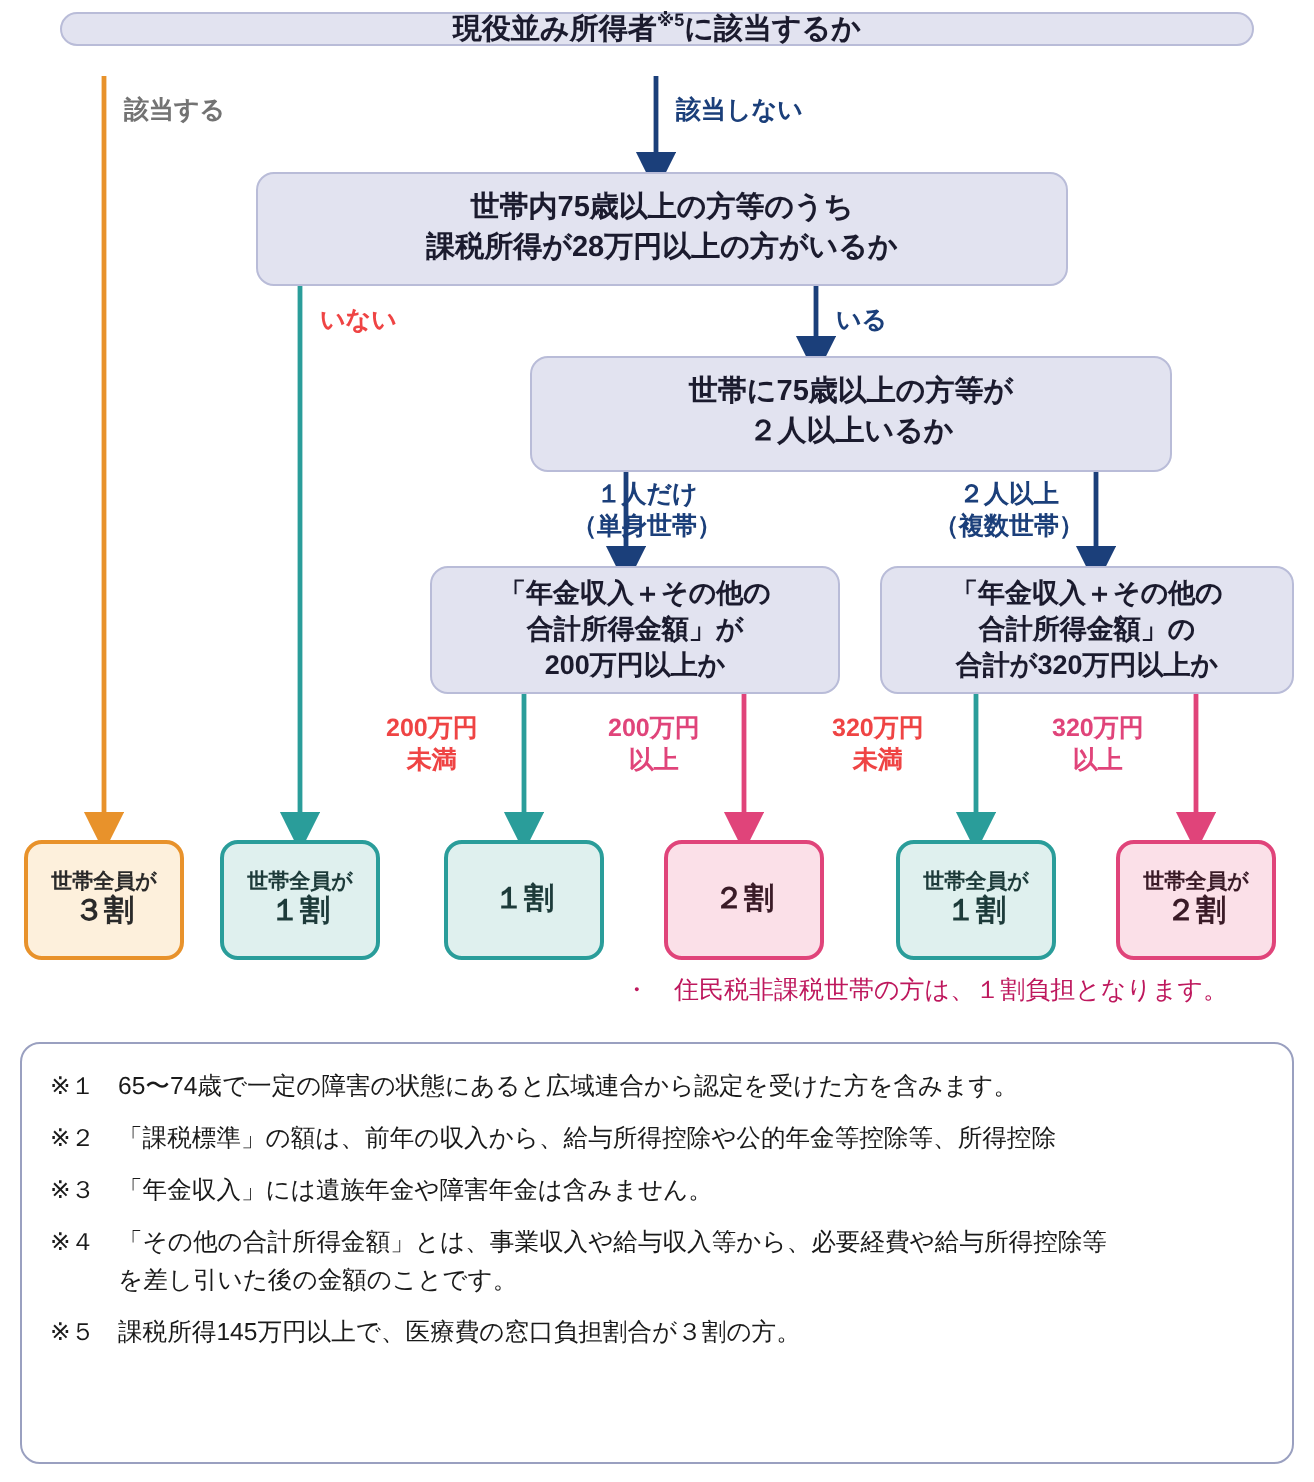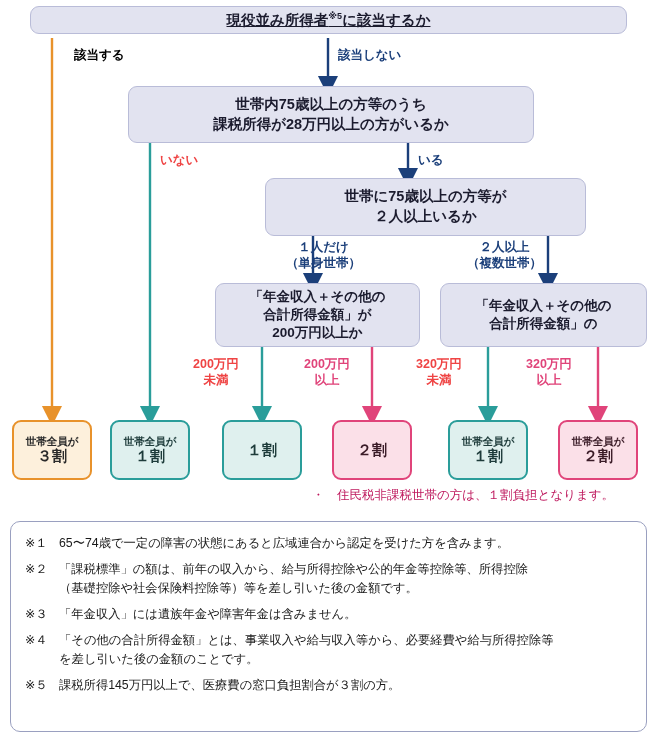--- a/index.html
+++ b/index.html
@@ -118,7 +118,7 @@
   <path d="M598,347 L598,416" stroke="#e0447a" stroke-width="2.4" fill="none" marker-end="url(#ar-pink)"></path>
 </svg>
 
-<div class="node q" style="left:30px;top:6px;width:597px;height:28px;text-decoration:underline;">
+<div class="node q" style="left:30px;top:6px;width:597px;height:17px;">
   <span>
     <span>現役並み所得者</span><span class="sup">※5</span>に該当するか
   </span>

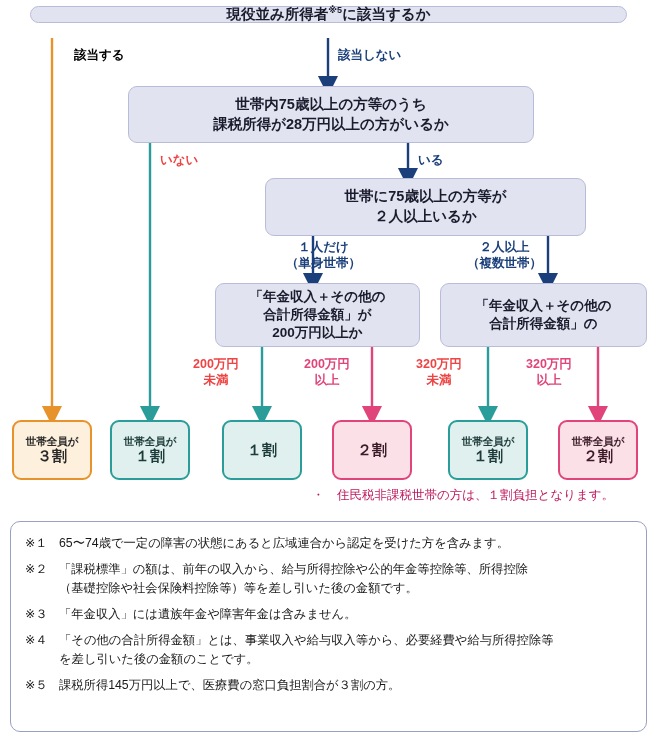--- a/index.html
+++ b/index.html
@@ -39,7 +39,7 @@
     white-space:nowrap;
     line-height:1.25;
   }
-  .lbl.orange{color:#000000;margin-left:12px;}
+  .lbl.orange{color:#737373;}
   .lbl.navy{color:#1b3f7a;}
   .lbl.teal{color:#ef4444;}
   .lbl.pink{color:#e0447a;}

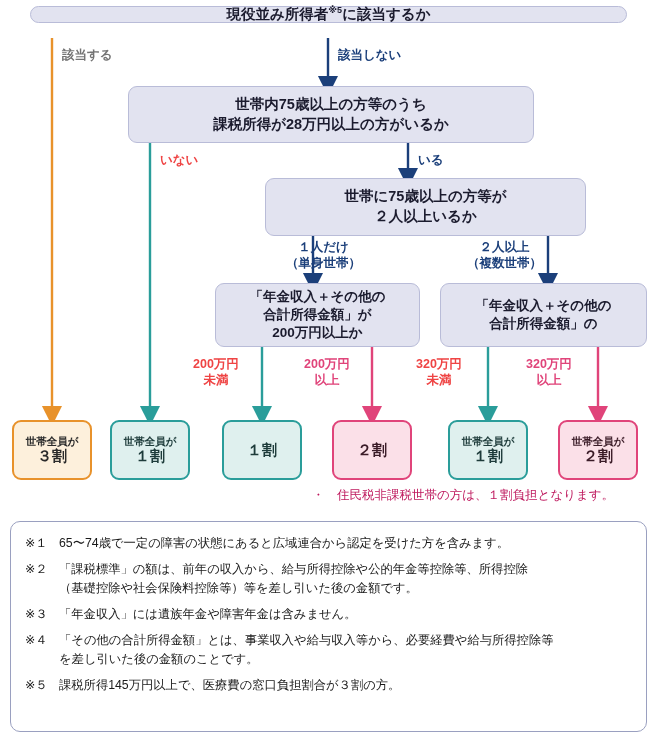--- a/index.html
+++ b/index.html
@@ -143,6 +143,7 @@
 <div class="node q small" style="left:440px;top:283px;width:207px;height:64px;">
   <div>「年金収入＋その他の</div>
   <div>合計所得金額」の</div>
+  <div>合計が320万円以上か</div>
 </div>
 
 <div class="lbl orange" style="left:62px;top:48px;">該当する</div>

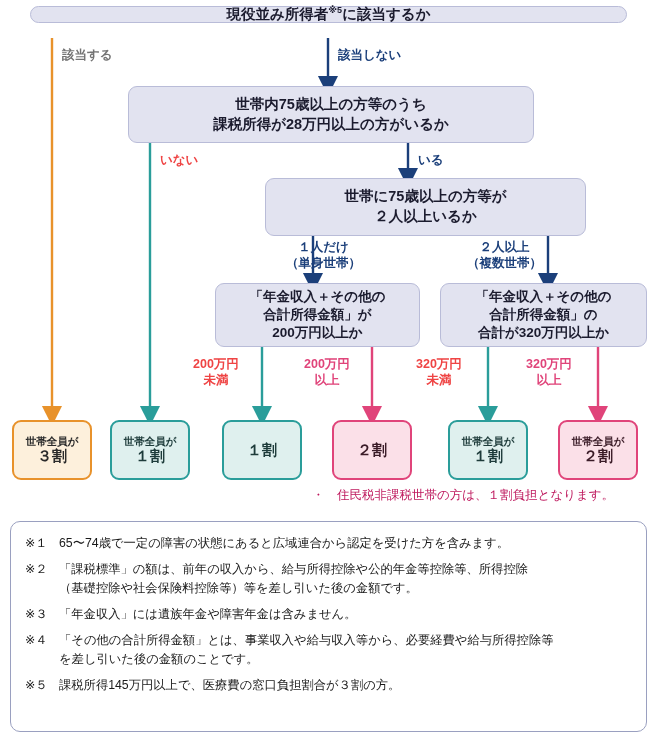--- a/index.html
+++ b/index.html
@@ -219,7 +219,6 @@
     <div class="fn-mark">※２</div>
     <div class="fn-body">
       <div>「課税標準」の額は、前年の収入から、給与所得控除や公的年金等控除等、所得控除</div>
-      <div>（基礎控除や社会保険料控除等）等を差し引いた後の金額です。</div>
     </div>
   </div>
   <div class="fn-row">

